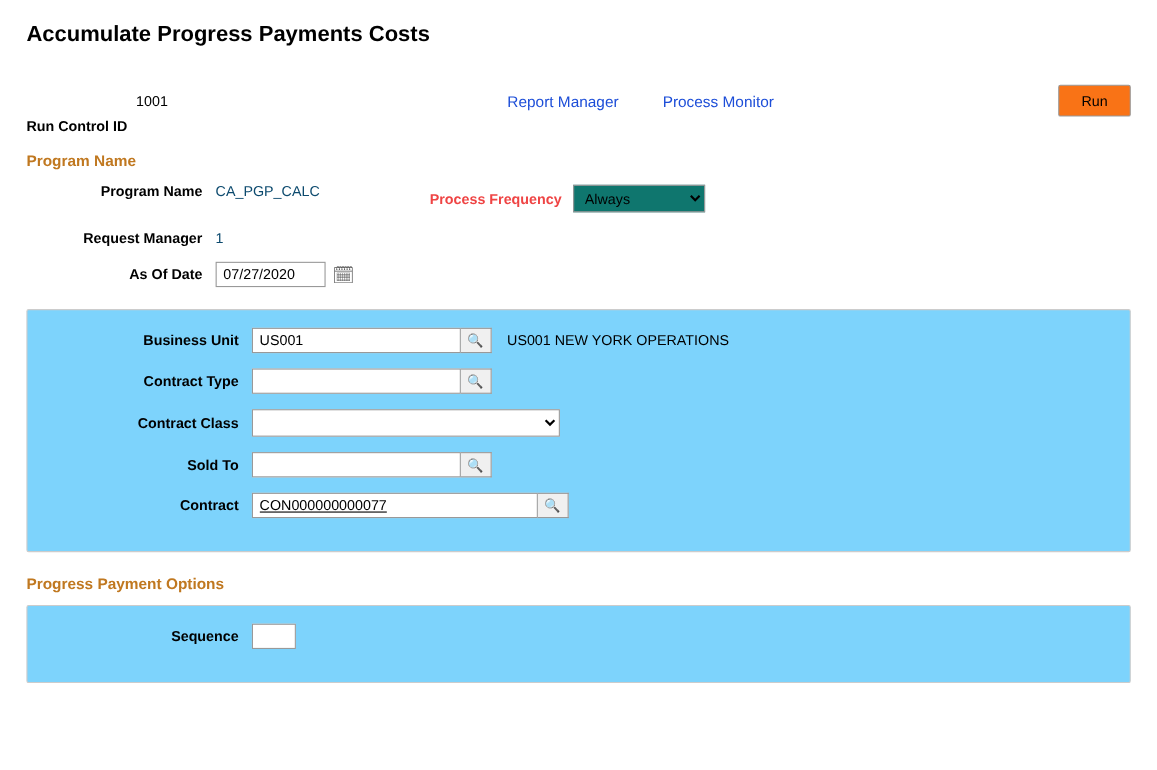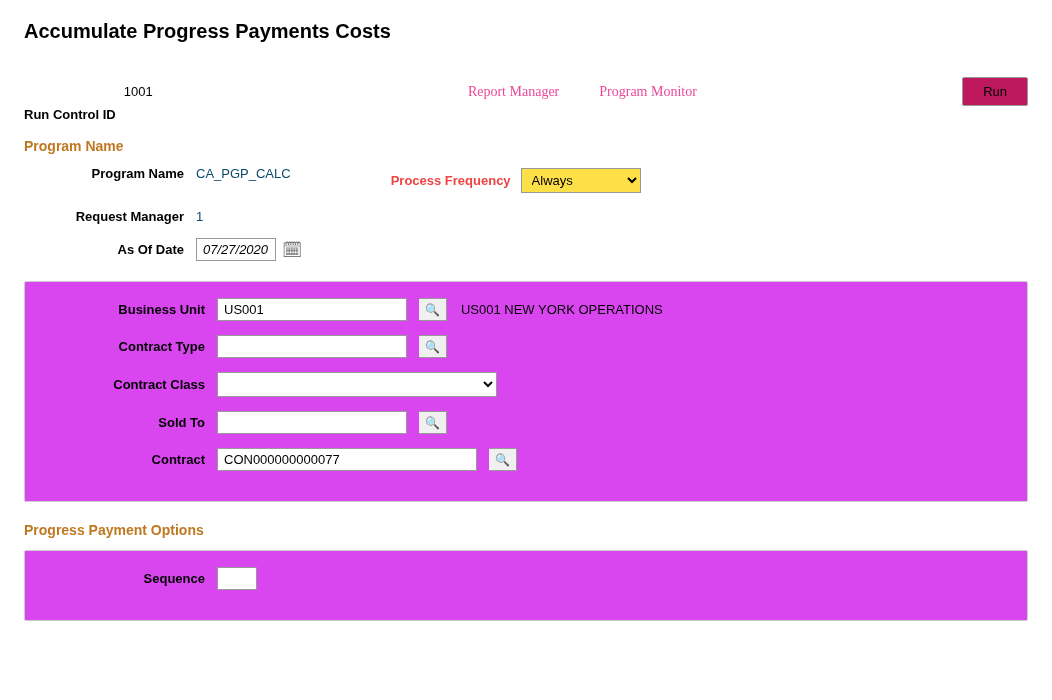--- a/index.html
+++ b/index.html
@@ -42,11 +42,10 @@
       margin-right: 10px;
     }
     .run-control-row .links a {
-      color: #ec4899;
+      color: #1d4ed8;
       text-decoration: none;
       font-size: 14px;
       cursor: pointer;
-      font-family: Liberation Serif, serif;
     }
     .run-button {
       border: 1px solid #999;

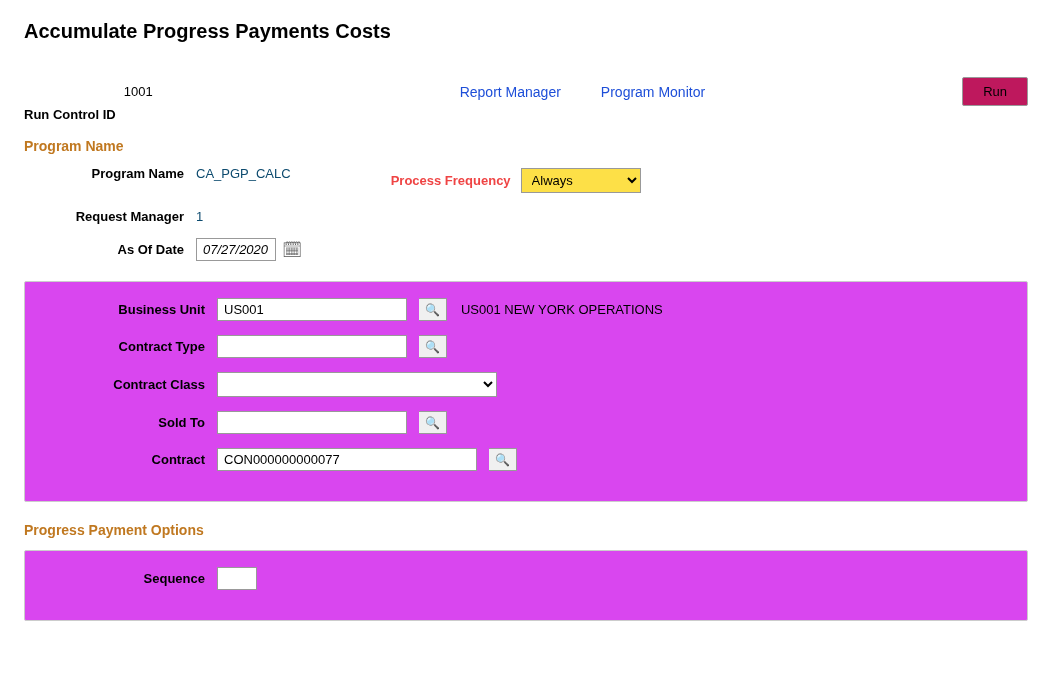--- a/index.html
+++ b/index.html
@@ -189,7 +189,7 @@
   <span class="rc-value">1001</span>
   <div class="links">
     <a>Report Manager</a>
-    <a>Program Monitor</a>
+    <a>Process Monitor</a>
   </div>
   <button class="run-button">Run</button>
 </div>

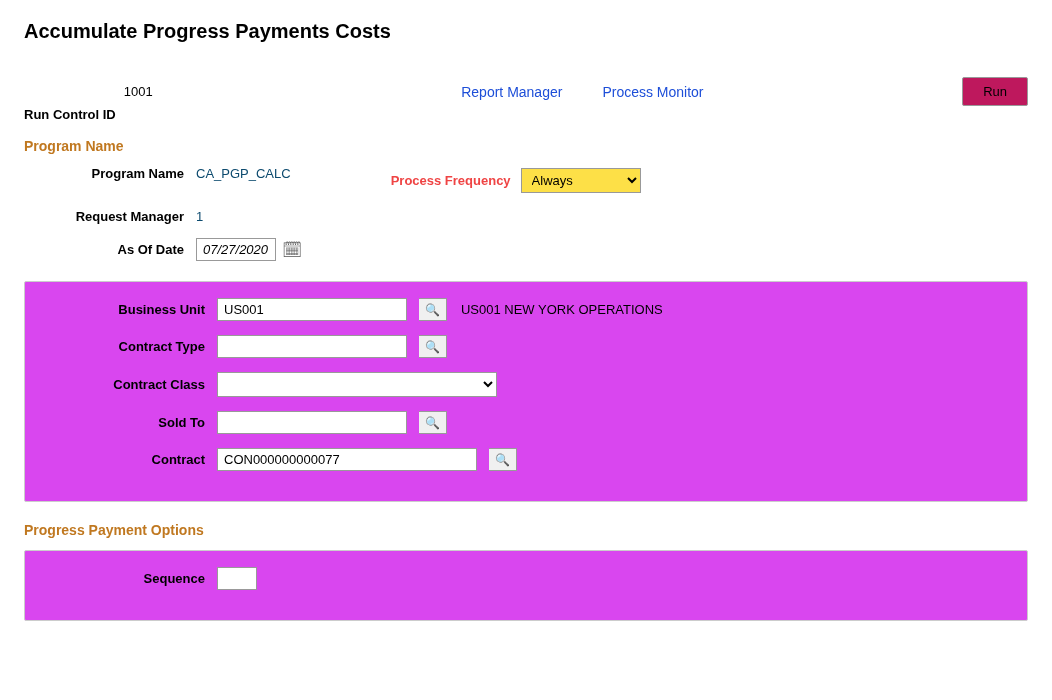--- a/index.html
+++ b/index.html
@@ -49,7 +49,7 @@
     }
     .run-button {
       border: 1px solid #999;
-      background: #be185d;
+      background: #f97316;
       padding: 6px 20px;
       font-size: 13px;
       cursor: pointer;

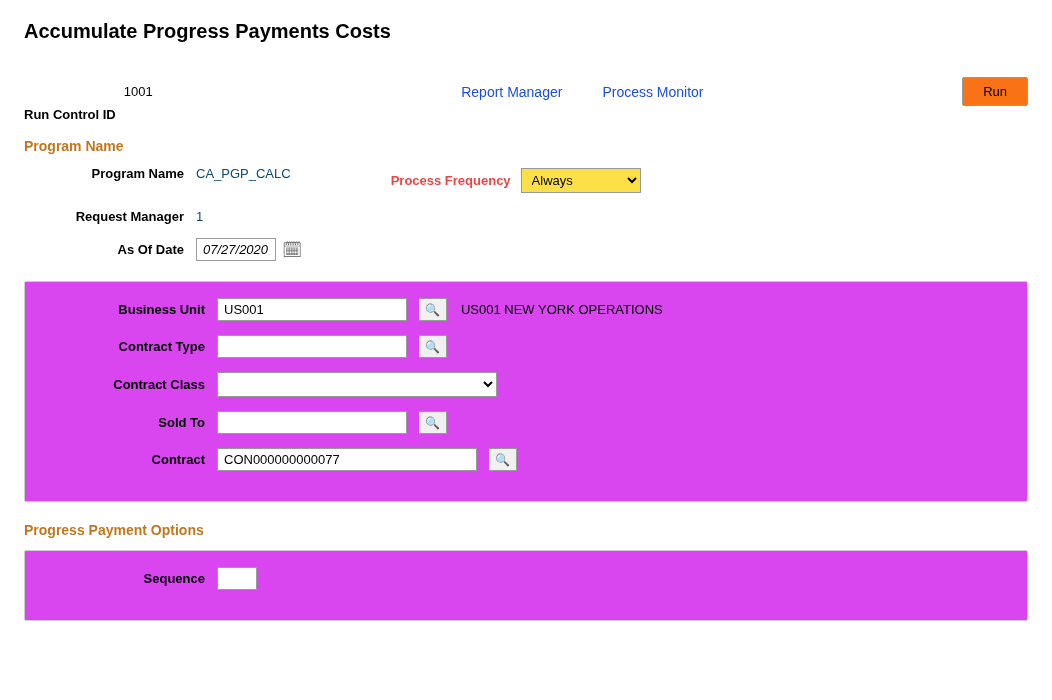--- a/index.html
+++ b/index.html
@@ -89,7 +89,7 @@
       padding: 3px 6px;
       font-size: 13px;
       min-width: 120px;
-      background: #fde047;
+      background: #0f766e;
     }
     .date-input-wrap {
       display: flex;

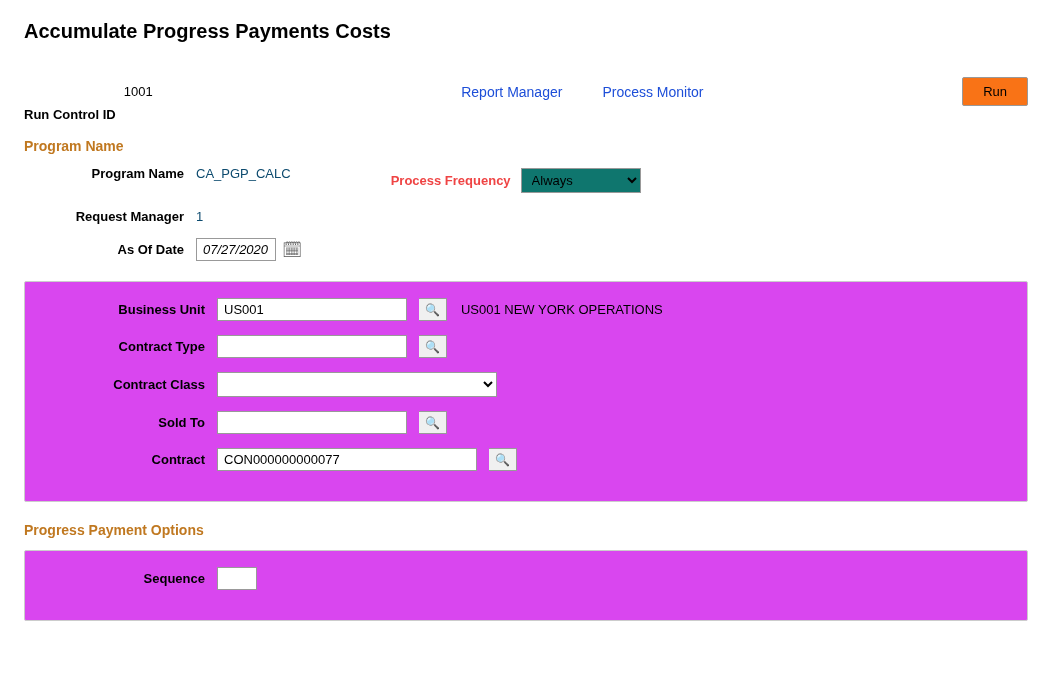--- a/index.html
+++ b/index.html
@@ -100,8 +100,7 @@
       border: 1px solid #999;
       padding: 3px 6px;
       font-size: 13px;
-      width: 80px;
-      font-style: italic;
+      width: 100px;
     }
     .calendar-icon {
       cursor: pointer;

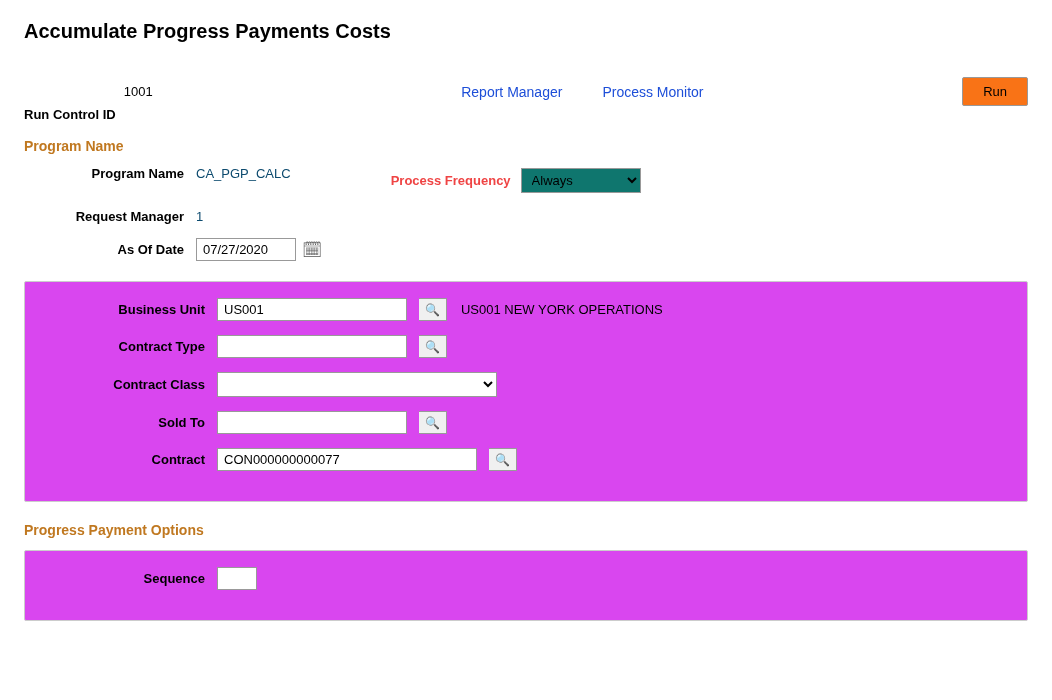--- a/index.html
+++ b/index.html
@@ -112,9 +112,9 @@
     }
     .options-box {
       border: 1px solid #ccc;
-      padding: 16px 20px;
+      padding: 16px 32px;
       border-radius: 2px;
-      background: #d946ef;
+      background: #7dd3fc;
     }
     .input-with-search {
       display: flex;

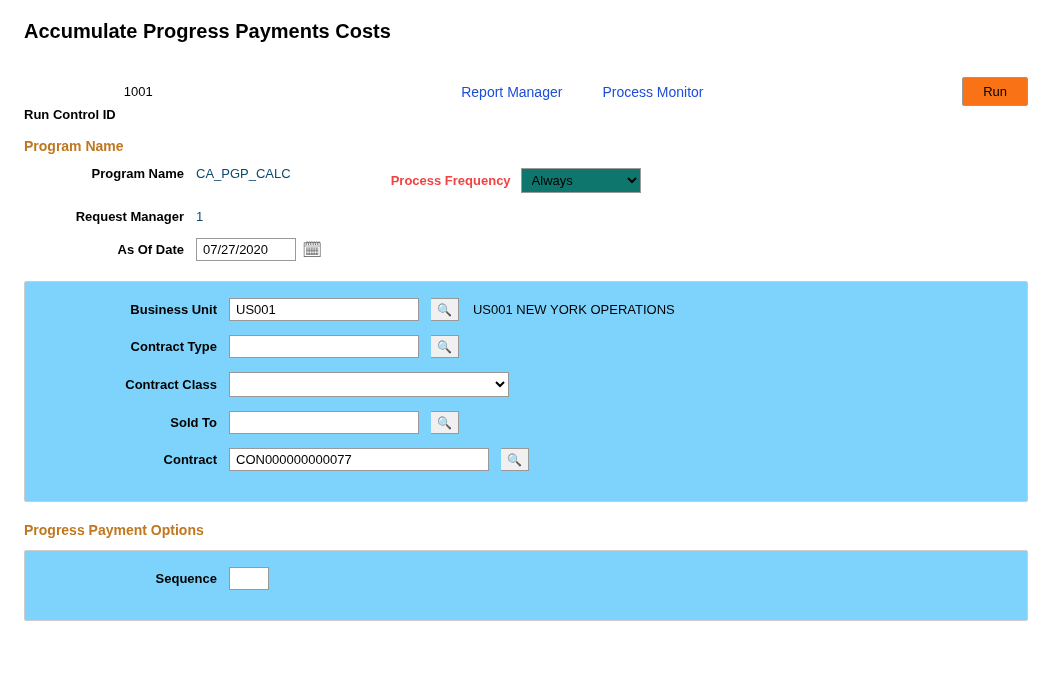--- a/index.html
+++ b/index.html
@@ -119,7 +119,7 @@
     .input-with-search {
       display: flex;
       align-items: center;
-      gap: 12px;
+      gap: 0;
     }
     .text-input {
       border: 1px solid #999;

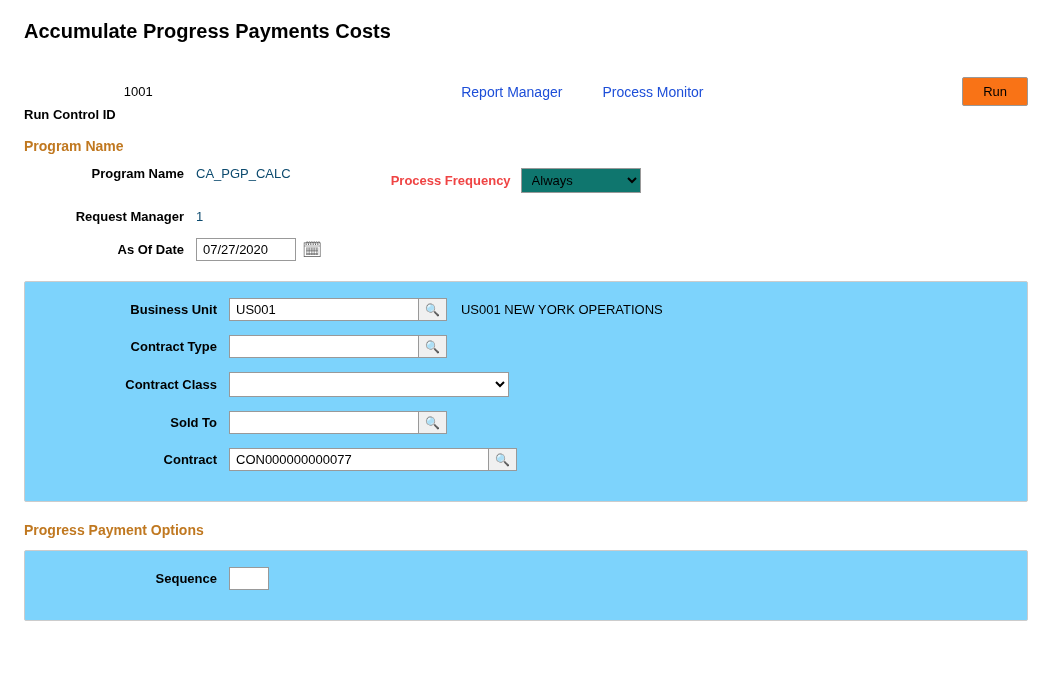--- a/index.html
+++ b/index.html
@@ -129,6 +129,7 @@
     }
     .text-input-wide {
       min-width: 260px;
+      text-decoration: underline;
     }
     .search-btn {
       border: 1px solid #999;

